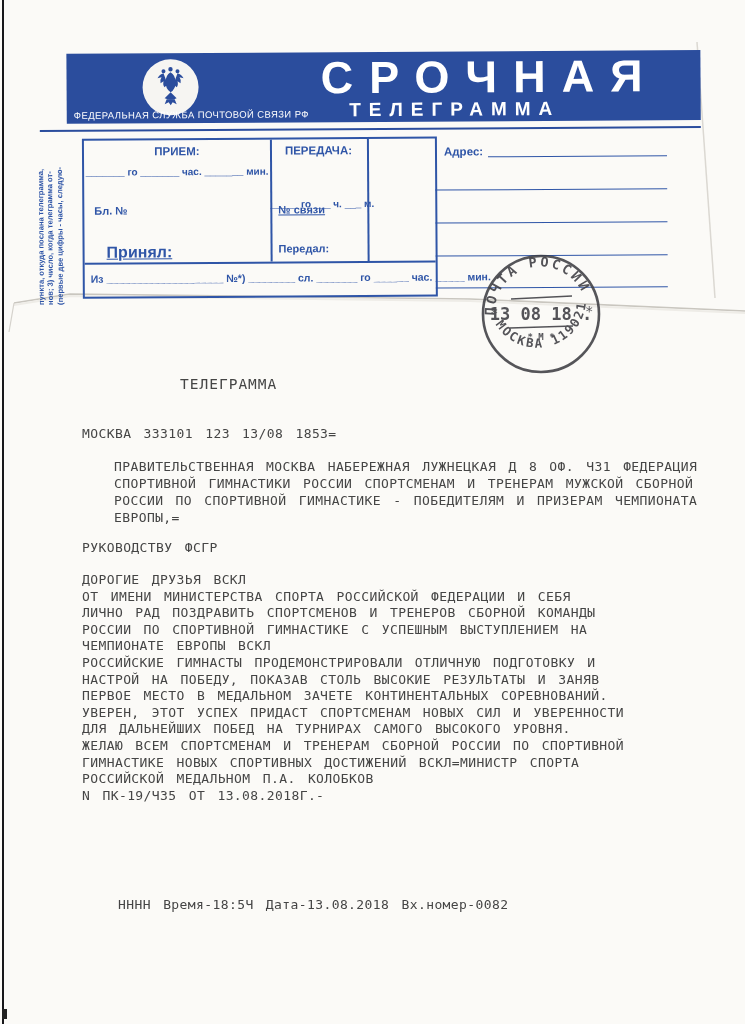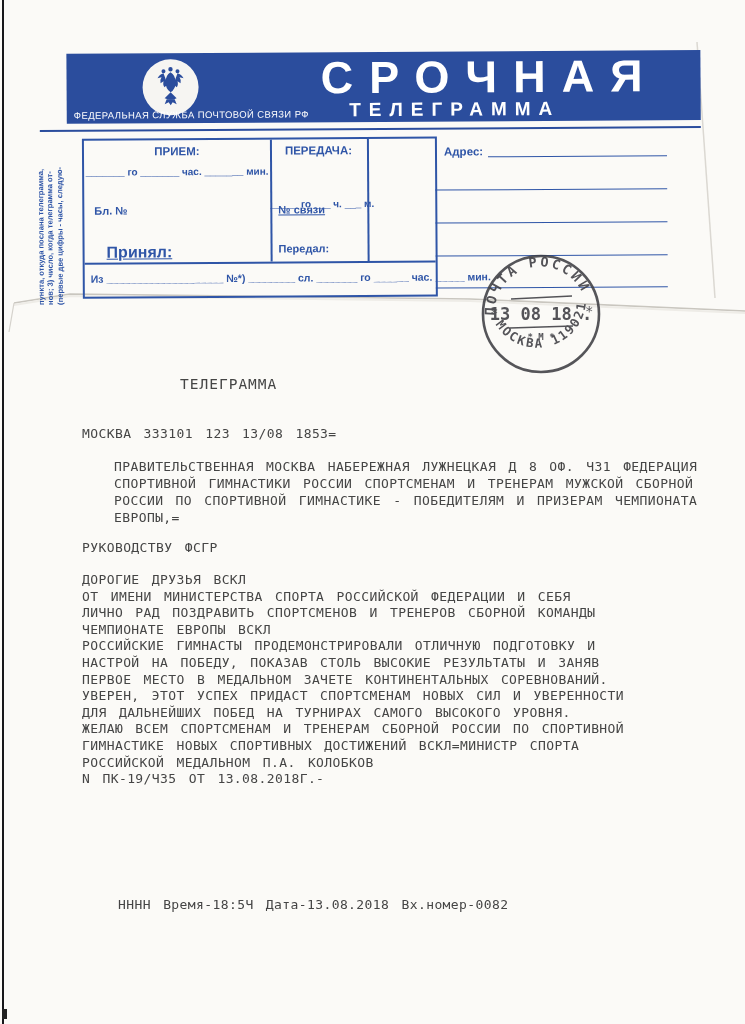--- a/index.html
+++ b/index.html
@@ -154,6 +154,7 @@
     <div>ДОРОГИЕ ДРУЗЬЯ ВСКЛ</div>
     <div>ОТ ИМЕНИ МИНИСТЕРСТВА СПОРТА РОССИЙСКОЙ ФЕДЕРАЦИИ И СЕБЯ</div>
     <div>ЛИЧНО РАД ПОЗДРАВИТЬ СПОРТСМЕНОВ И ТРЕНЕРОВ СБОРНОЙ КОМАНДЫ</div>
+    <div>РОССИИ ПО СПОРТИВНОЙ ГИМНАСТИКЕ С УСПЕШНЫМ ВЫСТУПЛЕНИЕМ НА</div>
     <div>ЧЕМПИОНАТЕ ЕВРОПЫ ВСКЛ</div>
     <div>РОССИЙСКИЕ ГИМНАСТЫ ПРОДЕМОНСТРИРОВАЛИ ОТЛИЧНУЮ ПОДГОТОВКУ И</div>
     <div>НАСТРОЙ НА ПОБЕДУ, ПОКАЗАВ СТОЛЬ ВЫСОКИЕ РЕЗУЛЬТАТЫ И ЗАНЯВ</div>

